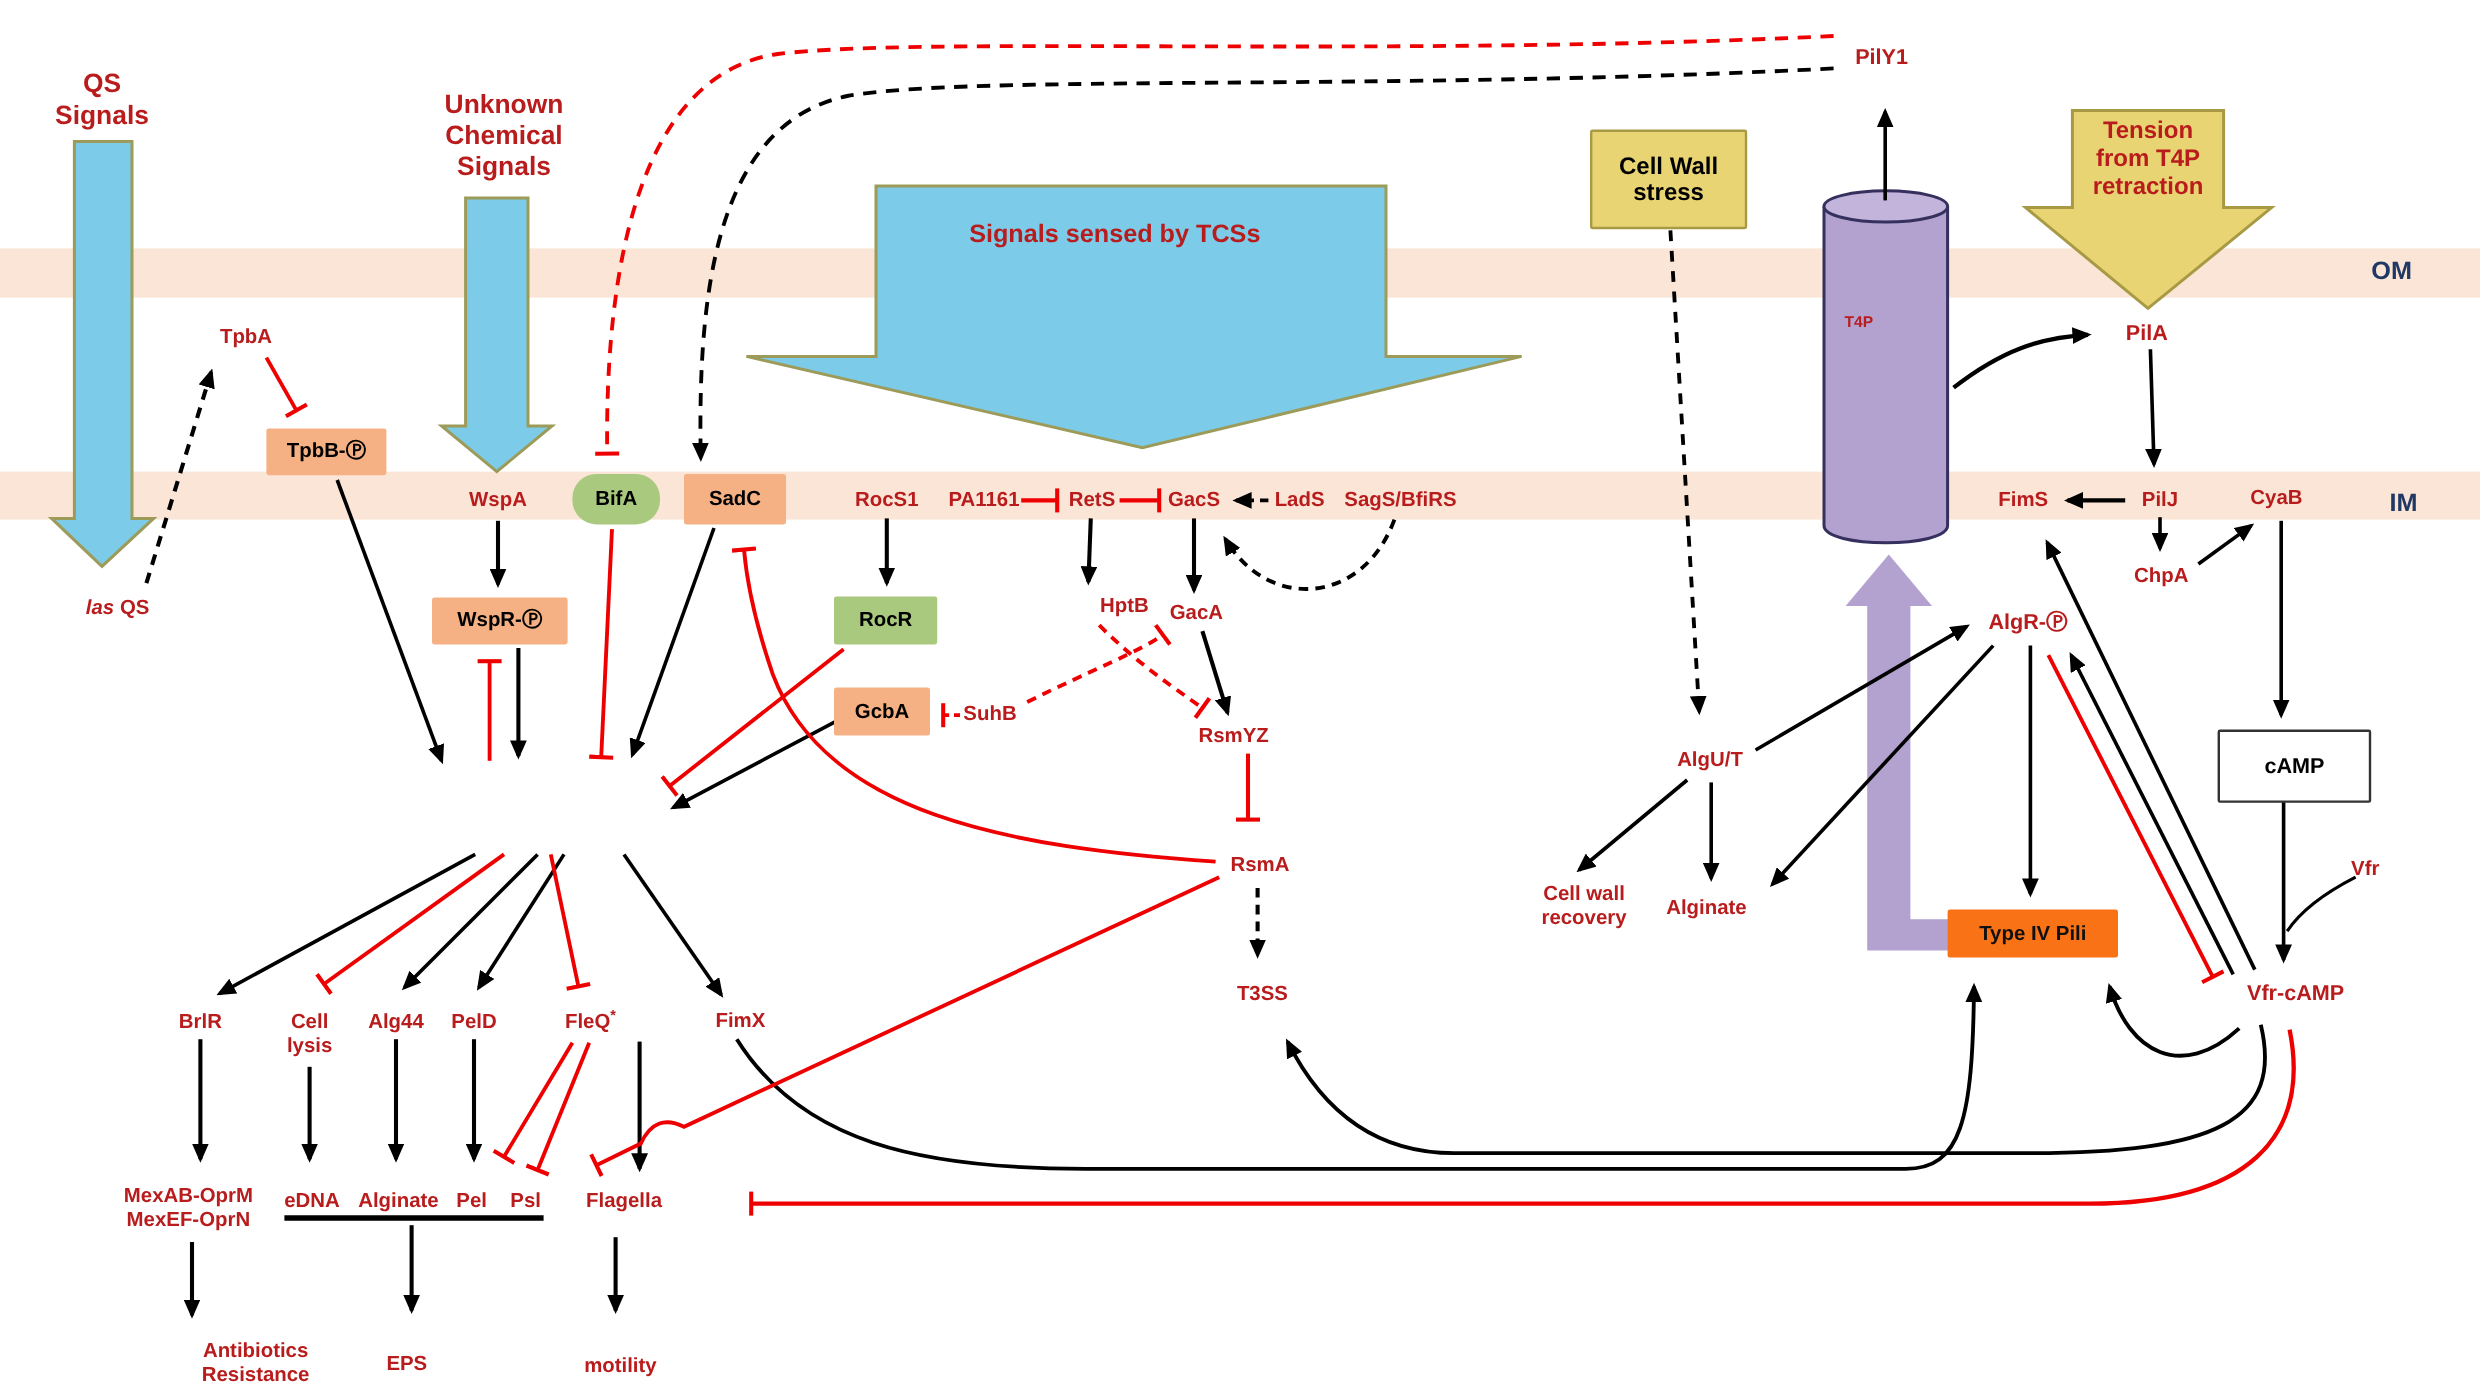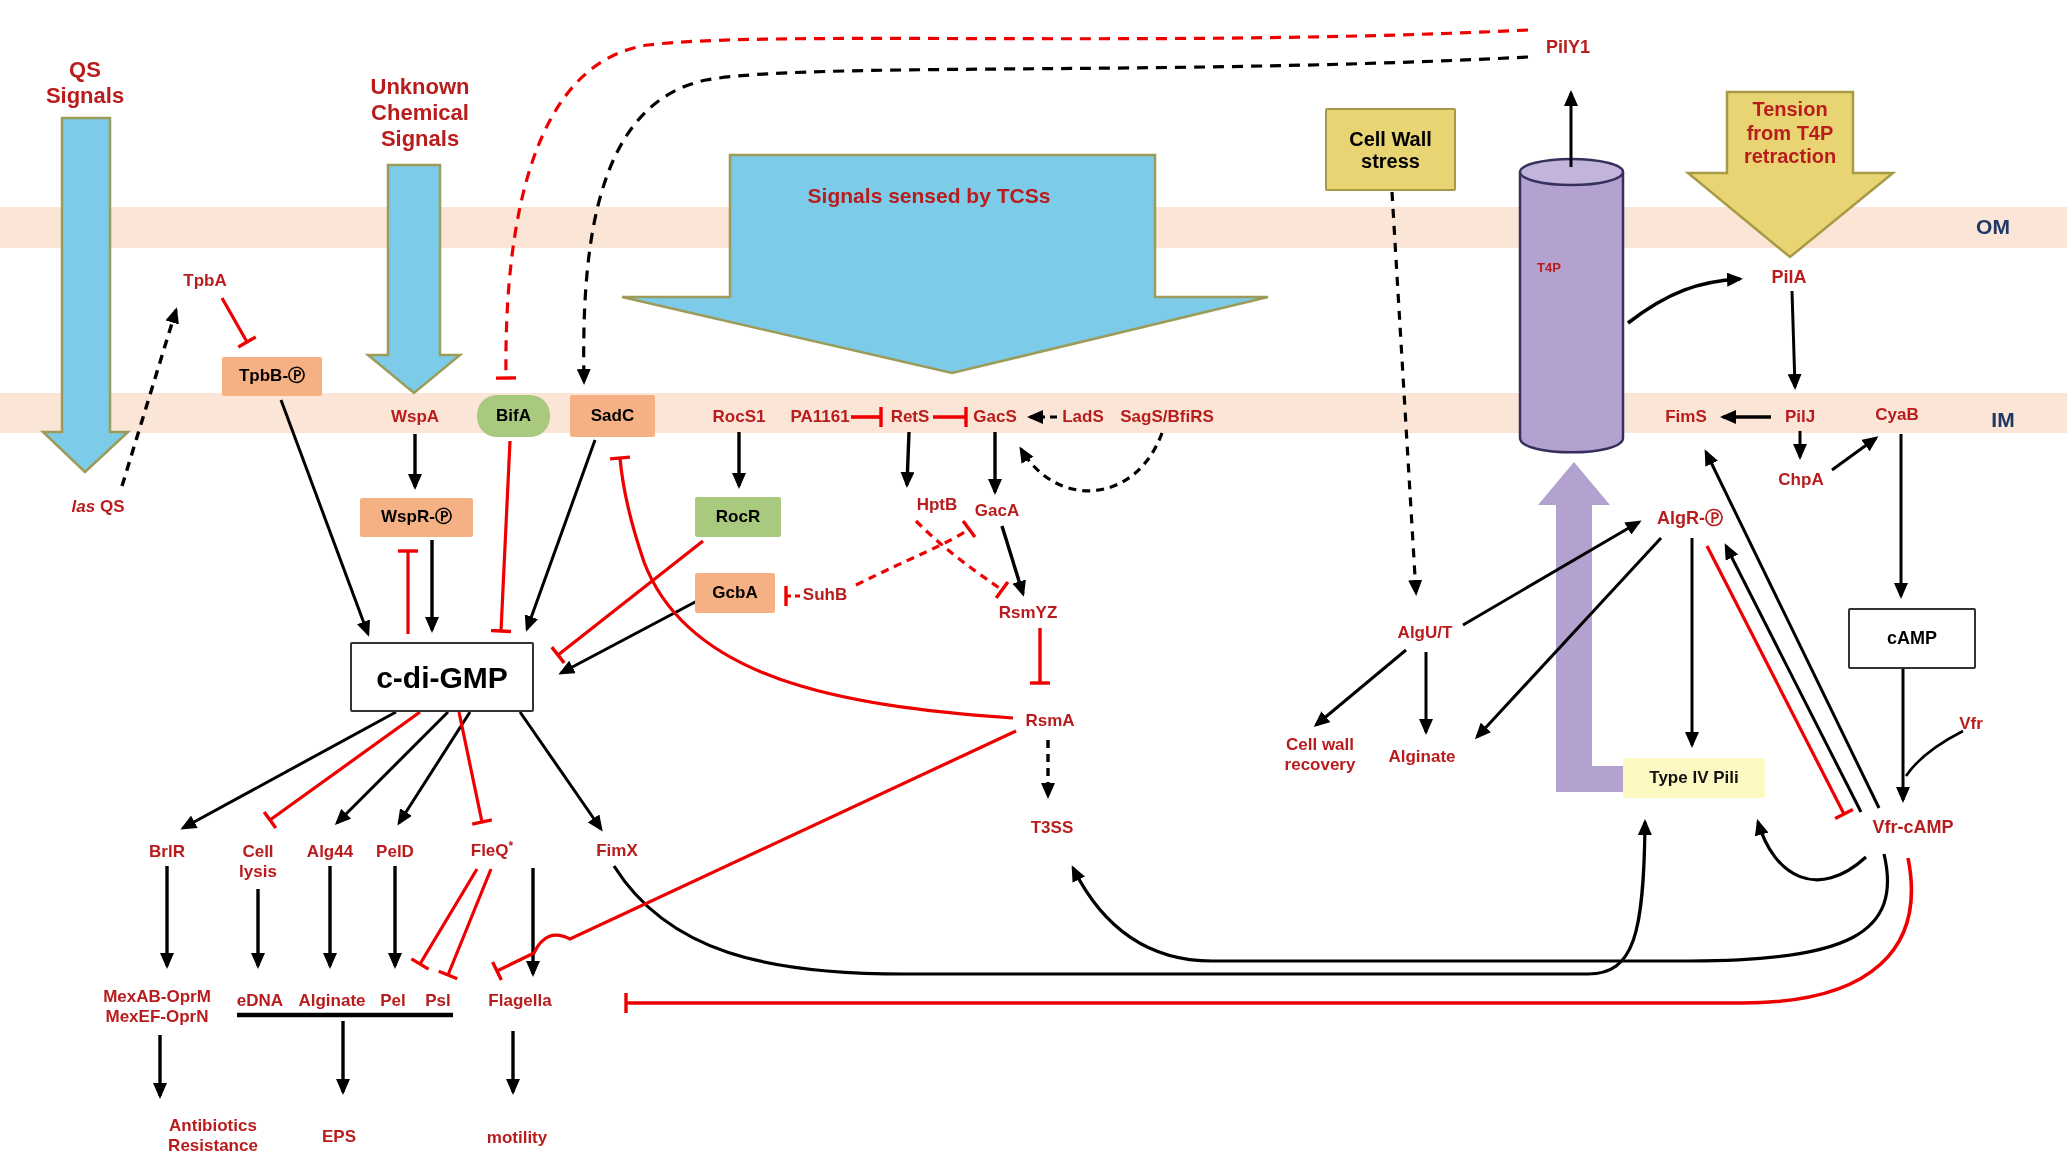--- a/index.html
+++ b/index.html
@@ -182,7 +182,6 @@
   <div class="lbl s18" style="left:1913px;top:828px;">Vfr-cAMP</div>
   <div class="bx pbox" style="left:1623px;top:758px;width:142px;height:40px;">Type IV Pili</div>
 
-  <div class="bx wbox" style="left:350px;top:642px;width:180px;height:66px;font-size:30px;">c-di-GMP</div>
 
   <div class="lbl" style="left:167px;top:852px;">BrlR</div>
   <div class="lbl" style="left:258px;top:862px;">Cell

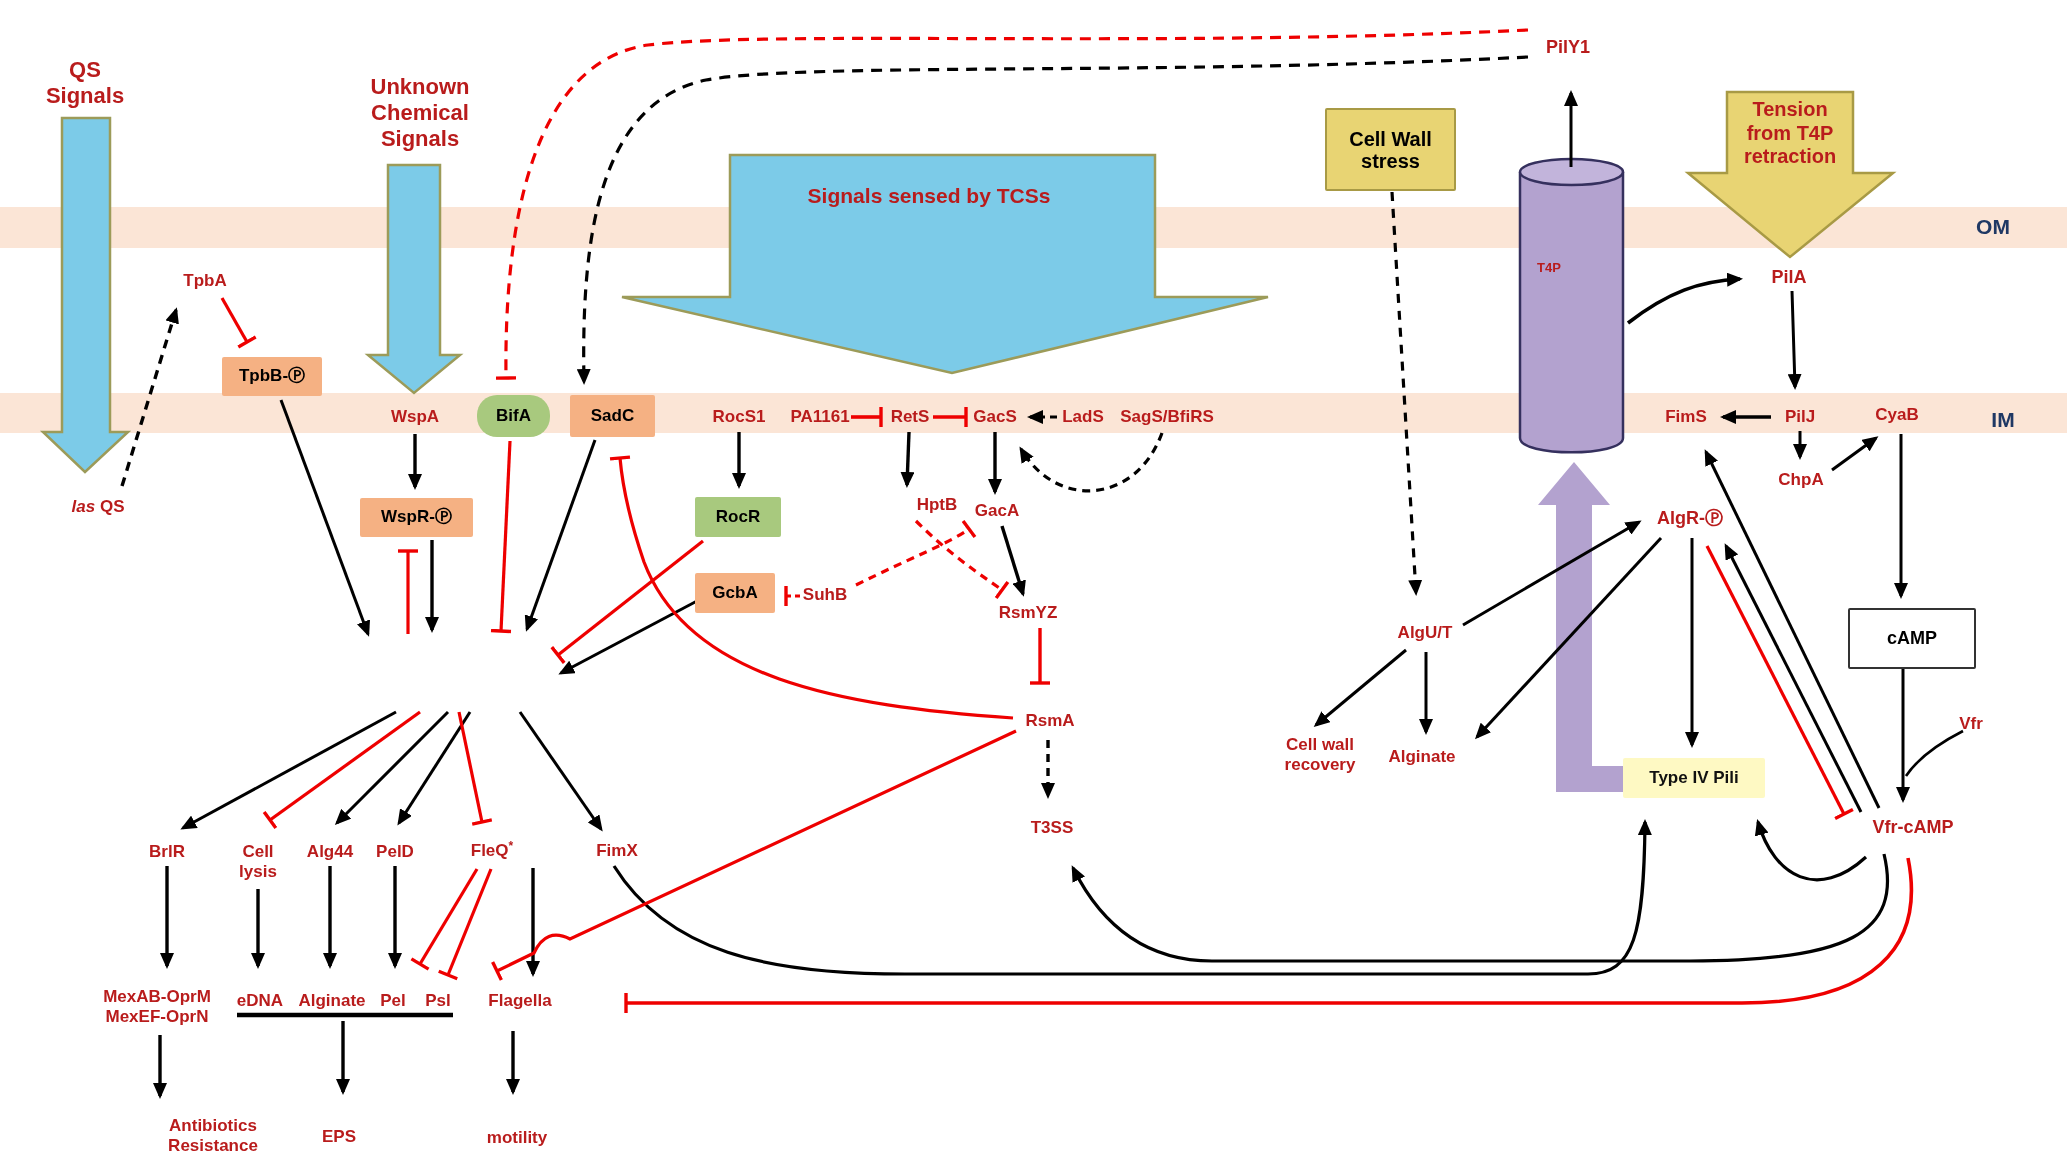--- a/index.html
+++ b/index.html
@@ -17,7 +17,7 @@
   .gbox{background:#A8C97E}
   .ybox{background:#E8D473;border:2px solid #A89A45}
   .wbox{background:#fff;border:2.5px solid #333}
-  .pbox{background:#fef9c3;color:#111}
+  .pbox{background:#f97316;color:#111}
   em{font-style:italic}
   sup{font-size:12px}
 </style>

